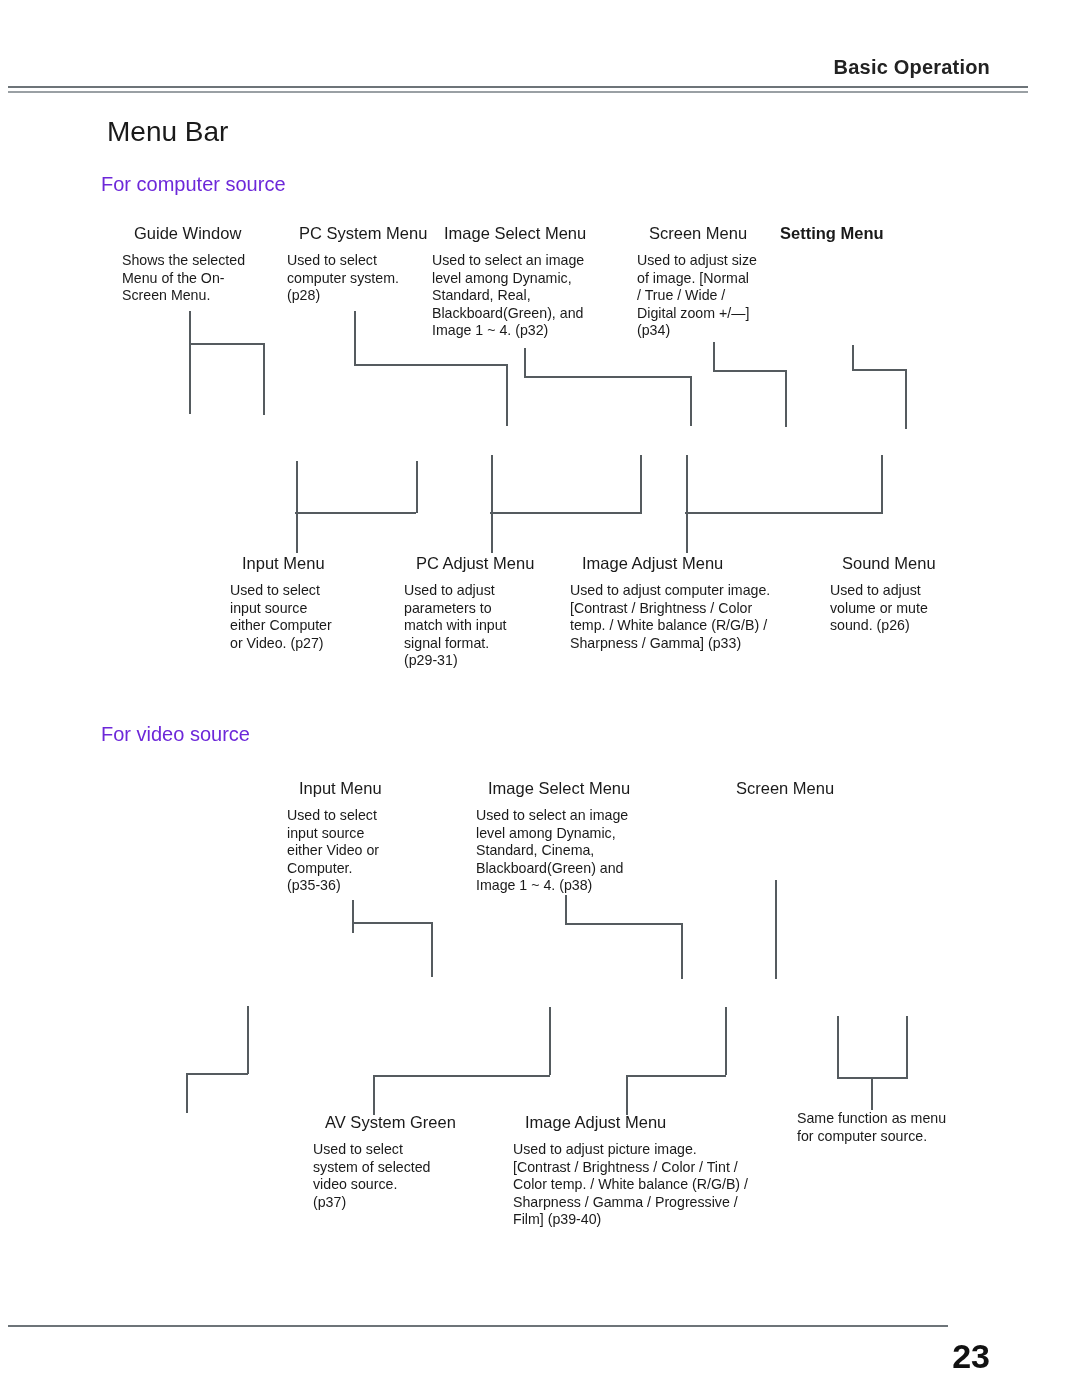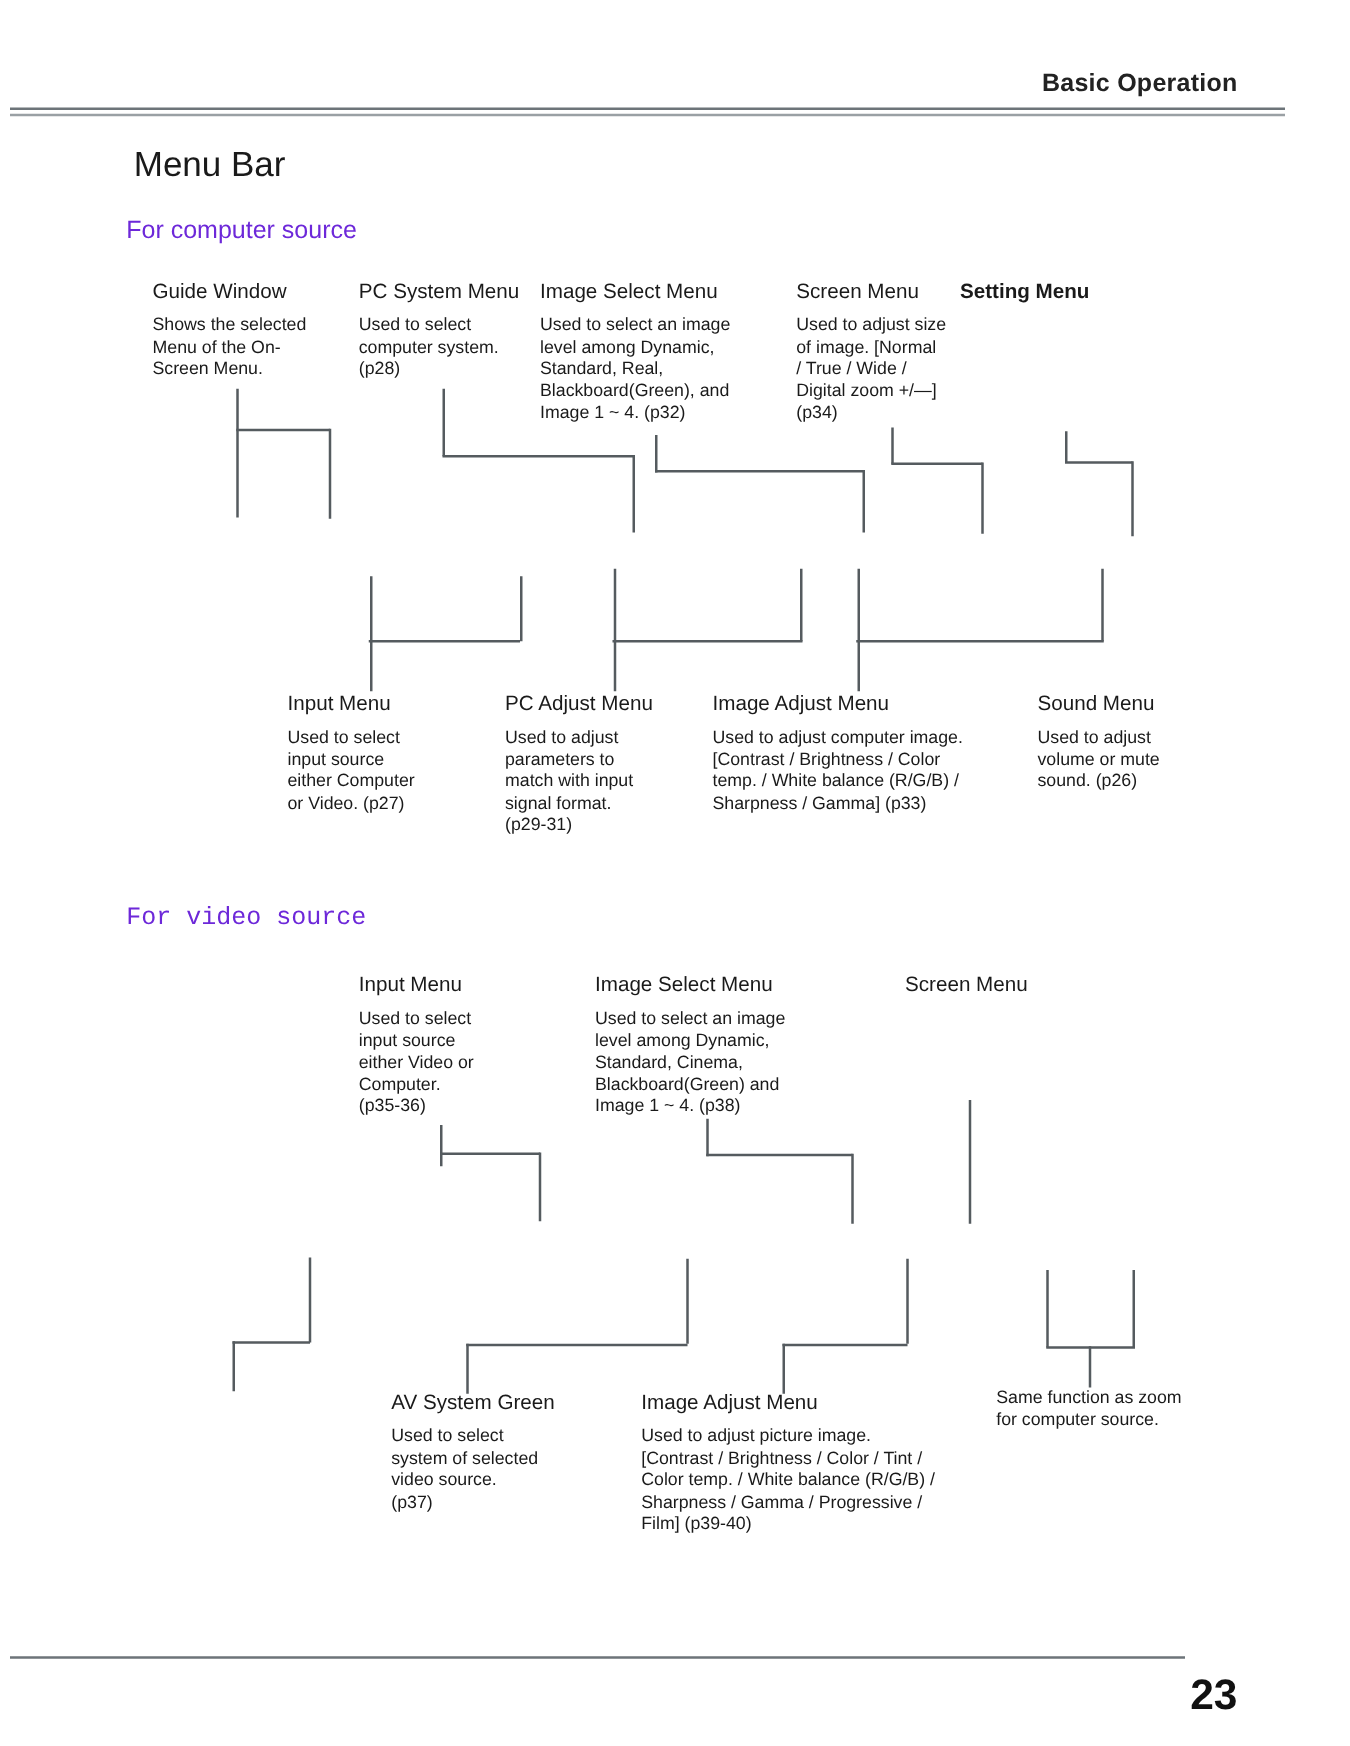--- a/index.html
+++ b/index.html
@@ -102,7 +102,7 @@
   .callout .c-title {
     font-size: 16.5px;
     color: #1a1a1a;
-    margin: 0 0 9px 0;
+    margin: 0 0 9px 12px;
     white-space: nowrap;
   }
   .callout .c-body {

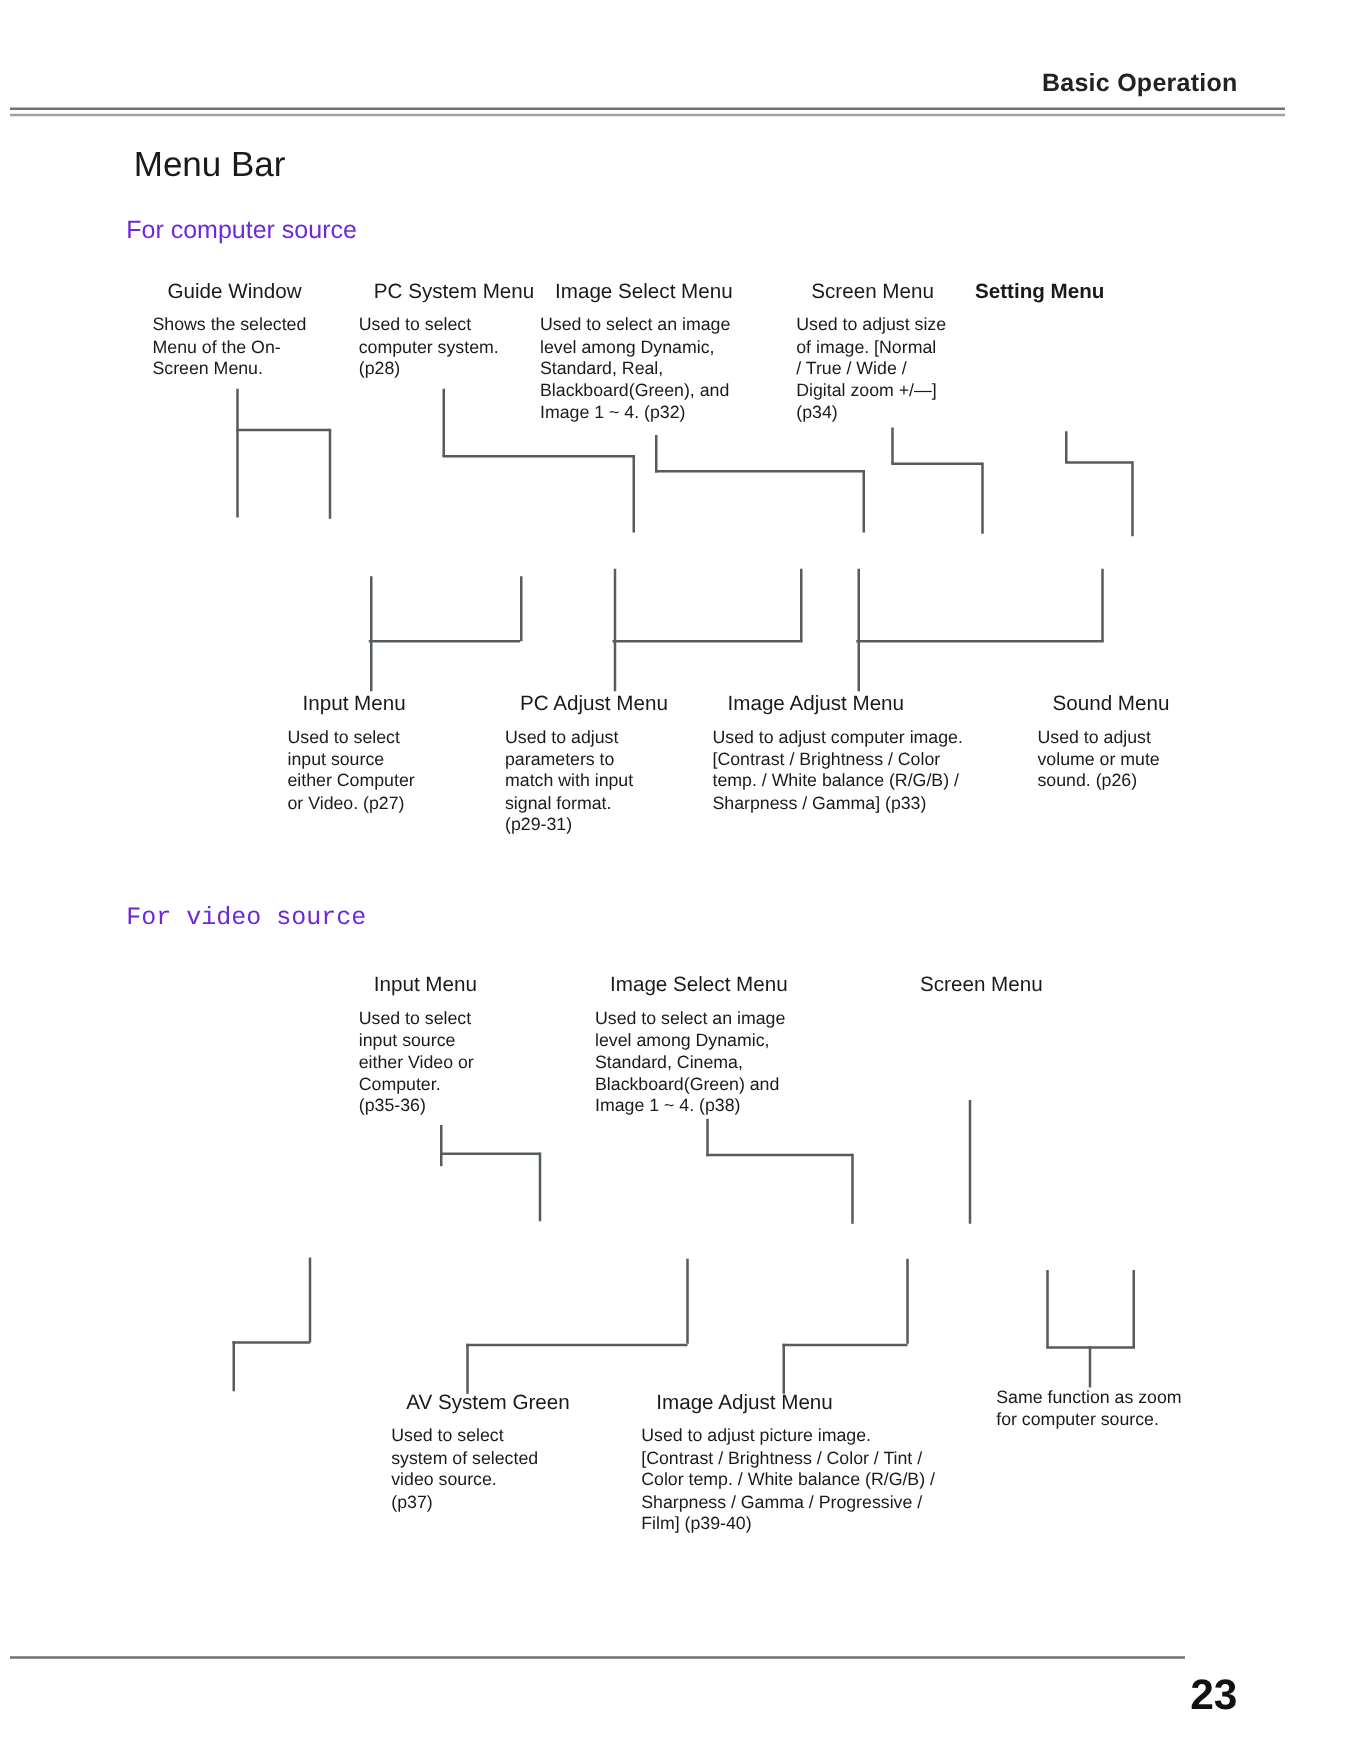--- a/index.html
+++ b/index.html
@@ -234,7 +234,7 @@
   <div class="ln h" style="left:685px; top:512px; width:198px;"></div>
   <div class="ln v" style="left:881px; top:455px; height:58px;"></div>
 
-  <div class="sub-label" style="left:101px; top:723px;font-family:Liberation Mono, monospace;">For video source</div>
+  <div class="sub-label" style="left:101px; top:723px;">For video source</div>
 
   <div class="callout" style="left:287px; top:779px; width:160px;">
     <div class="c-title">Input Menu</div>

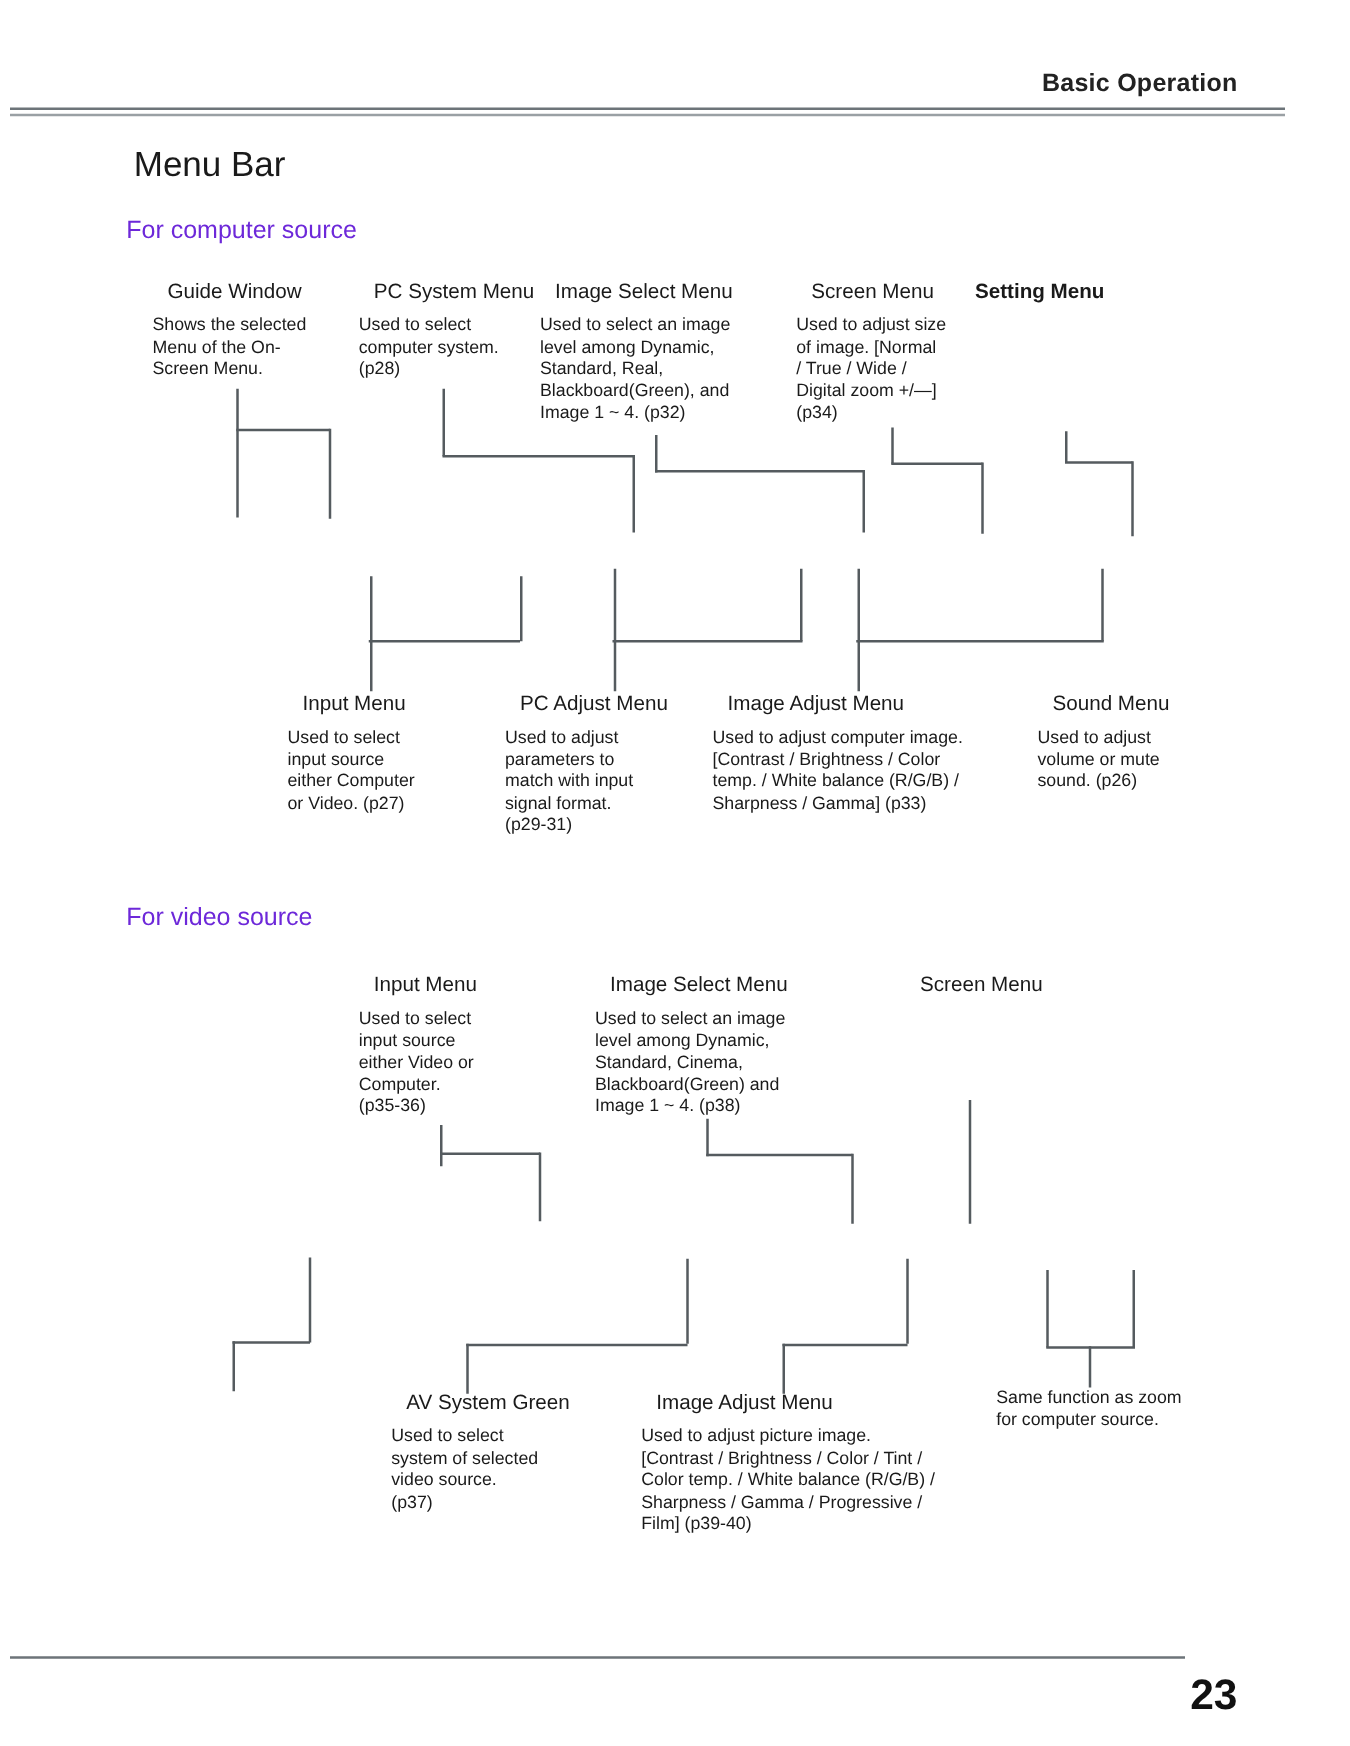--- a/index.html
+++ b/index.html
@@ -277,7 +277,7 @@
   </div>
 
   <div class="callout" style="left:797px; top:1110px; width:200px;">
-    <div class="c-body">Same function as zoom
+    <div class="c-body">Same function as menu
 for computer source.</div>
   </div>
 

